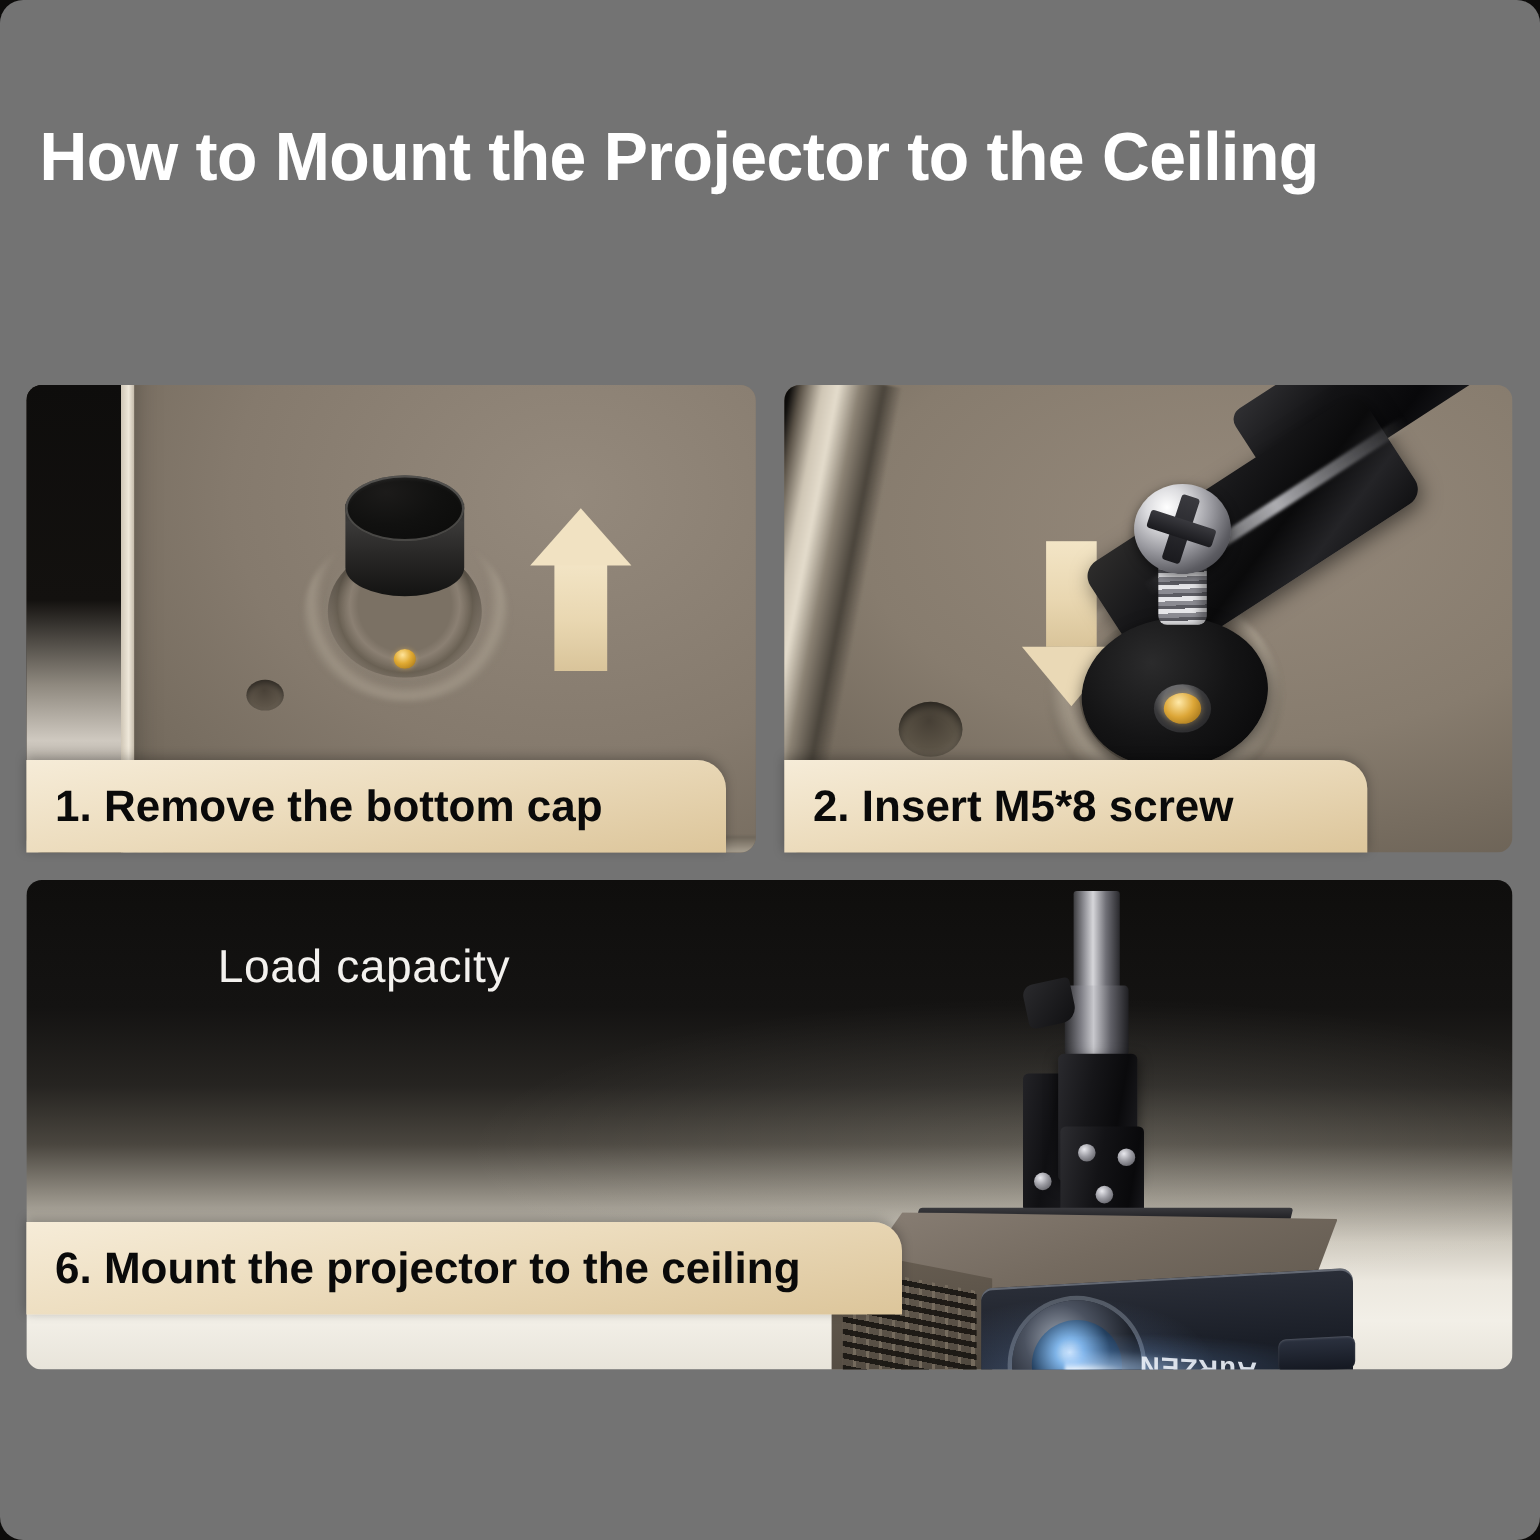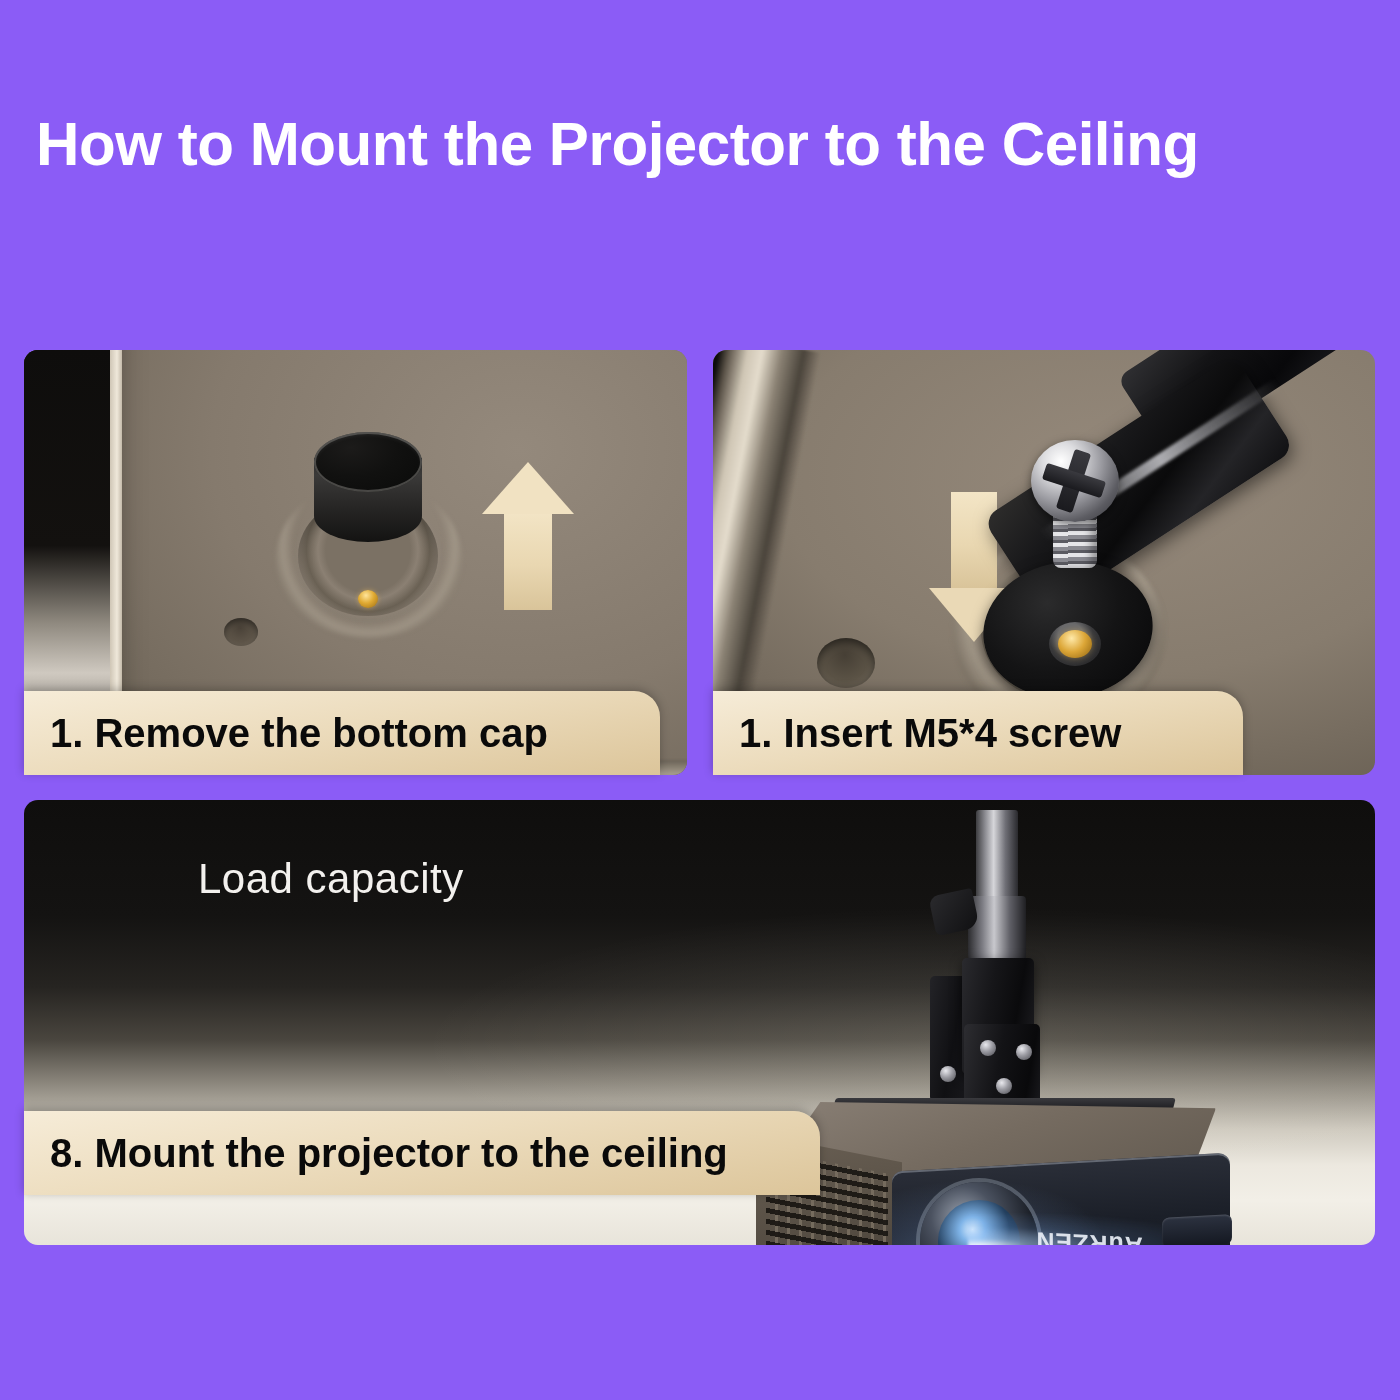--- a/index.html
+++ b/index.html
@@ -6,7 +6,7 @@
   html,body { width:1400px; height:1400px; background:#0d0c0b; overflow:hidden; }
   body { font-family:"Liberation Sans", sans-serif; }
 
-  .page { position:relative; width:1400px; height:1400px; background:#8b5cf6; }
+  .page { position:relative; width:1400px; height:1400px; background:#737373;border-radius:21px; }
 
   
   .title {

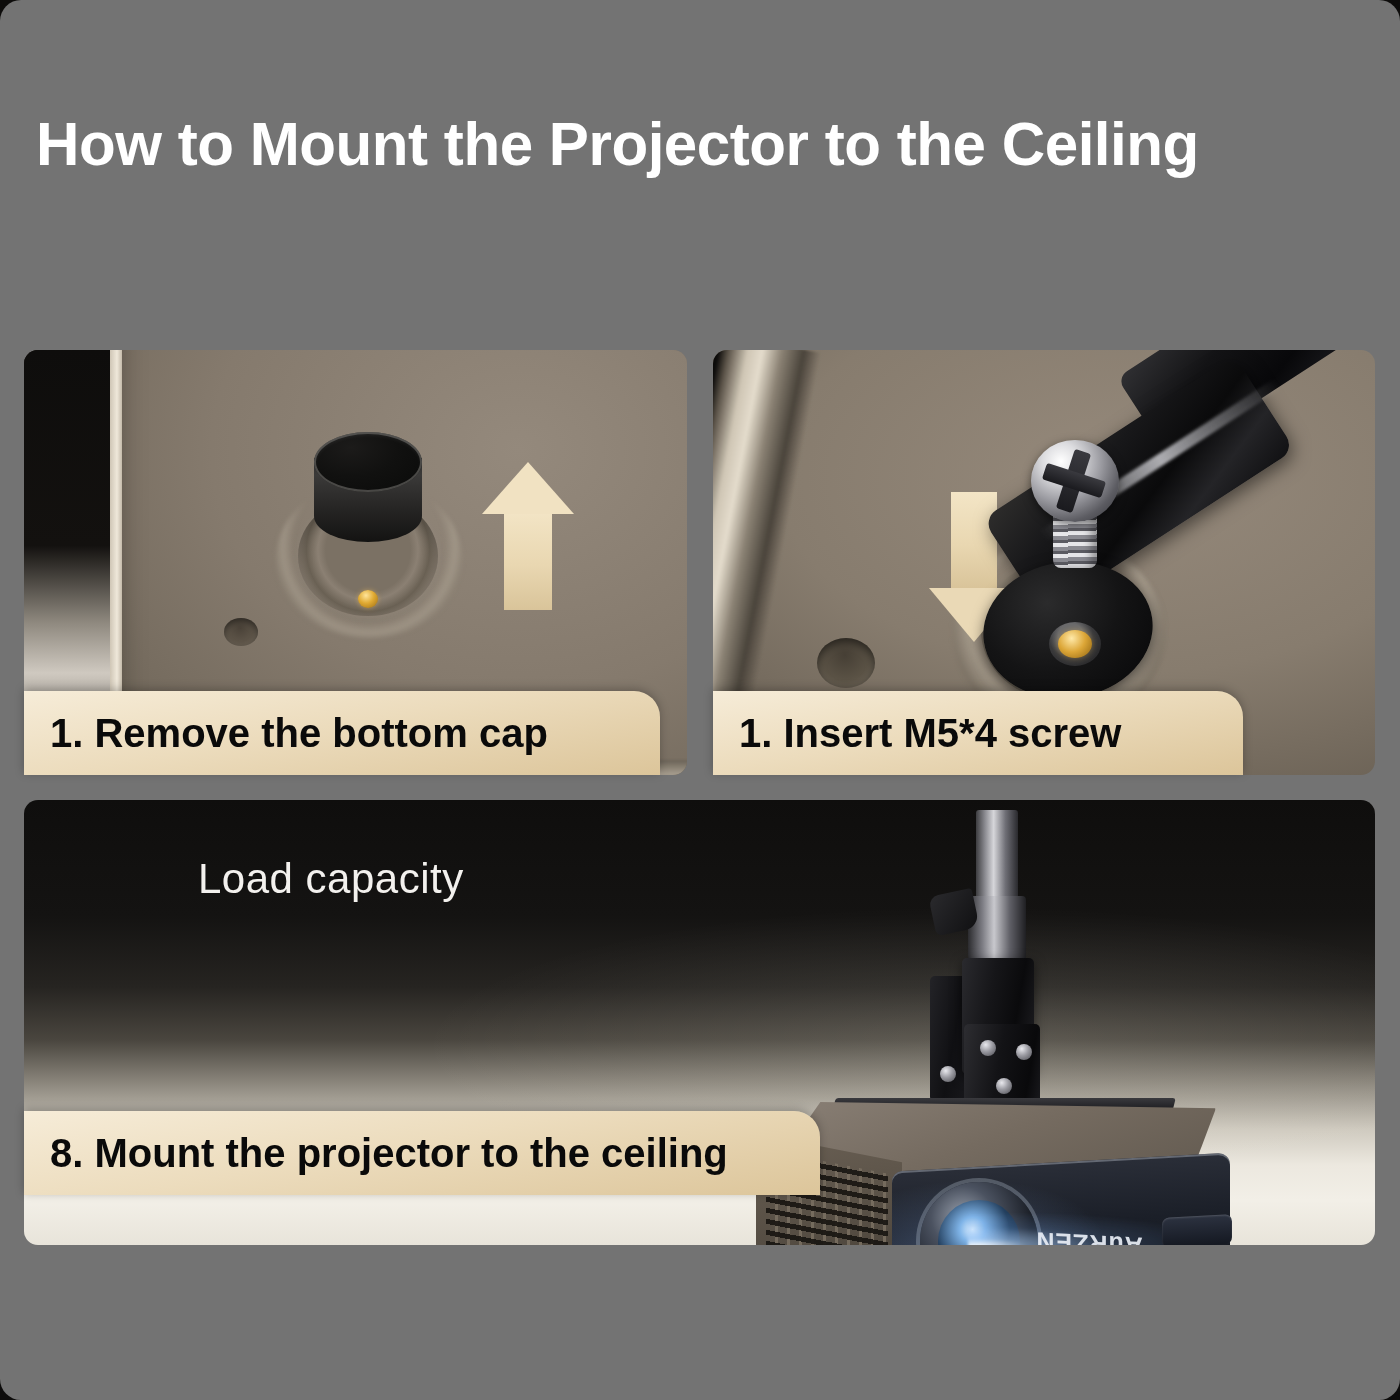--- a/index.html
+++ b/index.html
@@ -436,7 +436,7 @@
   <div class="cap-label">Load capacity</div>
 
   <div class="badge" id="badge1">1. Remove the bottom cap</div>
-  <div class="badge" id="badge2">1. Insert M5*4 screw</div>
+  <div class="badge" id="badge2">2. Insert M5*8 screw</div>
   <div class="badge" id="badge3">8. Mount the projector to the ceiling</div>
 
 </div>

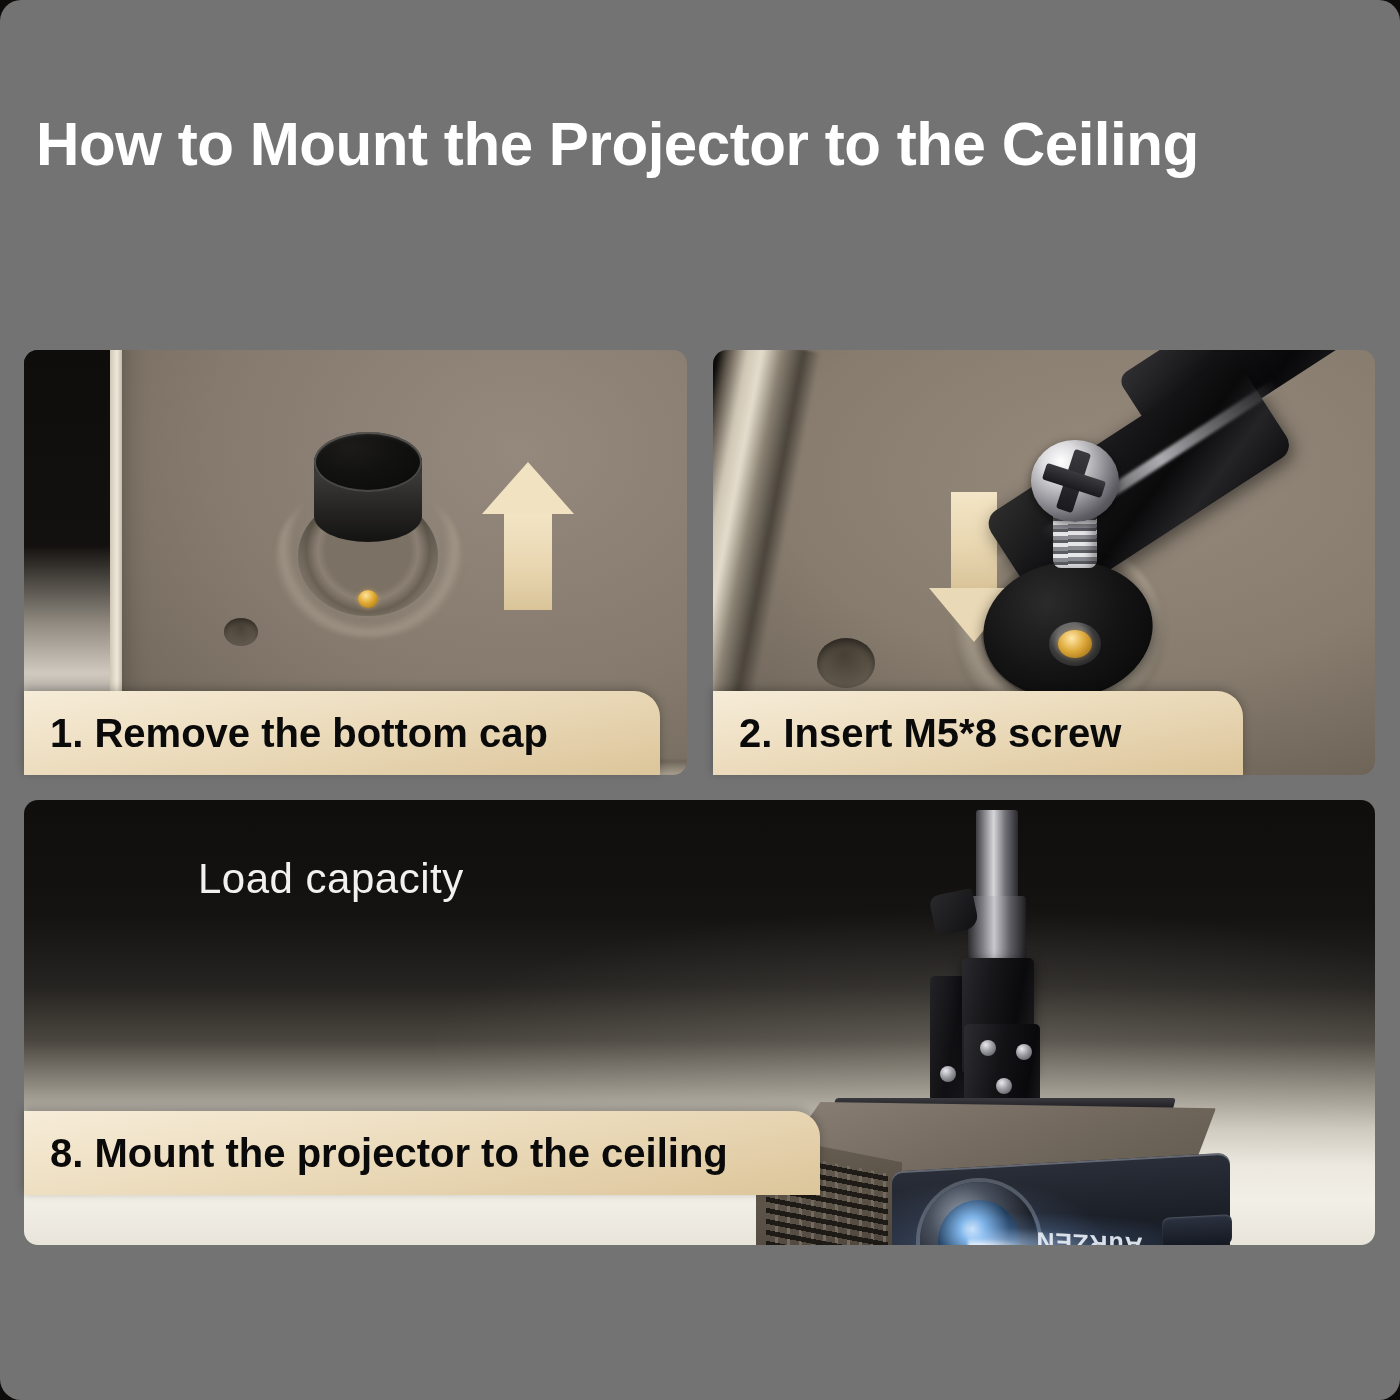--- a/index.html
+++ b/index.html
@@ -437,7 +437,7 @@
 
   <div class="badge" id="badge1">1. Remove the bottom cap</div>
   <div class="badge" id="badge2">2. Insert M5*8 screw</div>
-  <div class="badge" id="badge3">8. Mount the projector to the ceiling</div>
+  <div class="badge" id="badge3">6. Mount the projector to the ceiling</div>
 
 </div>
 

